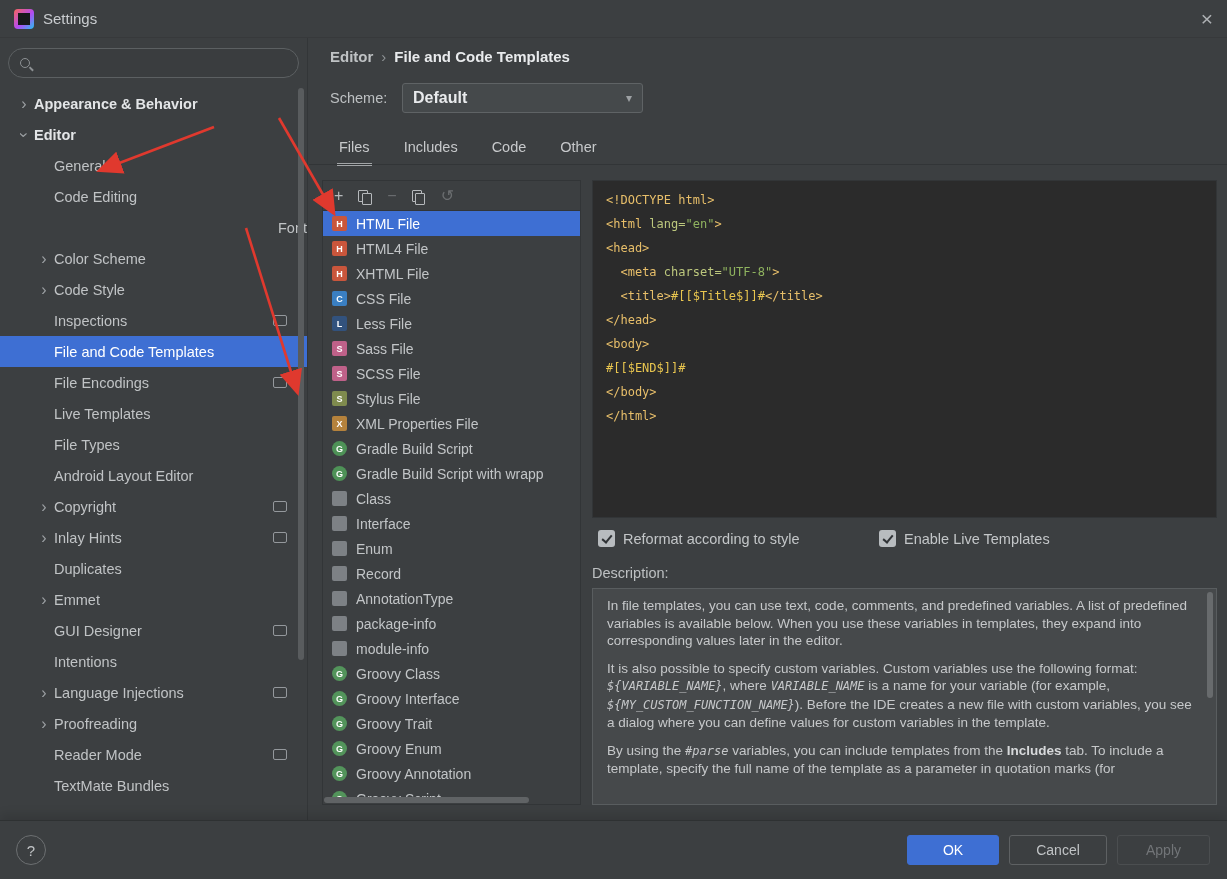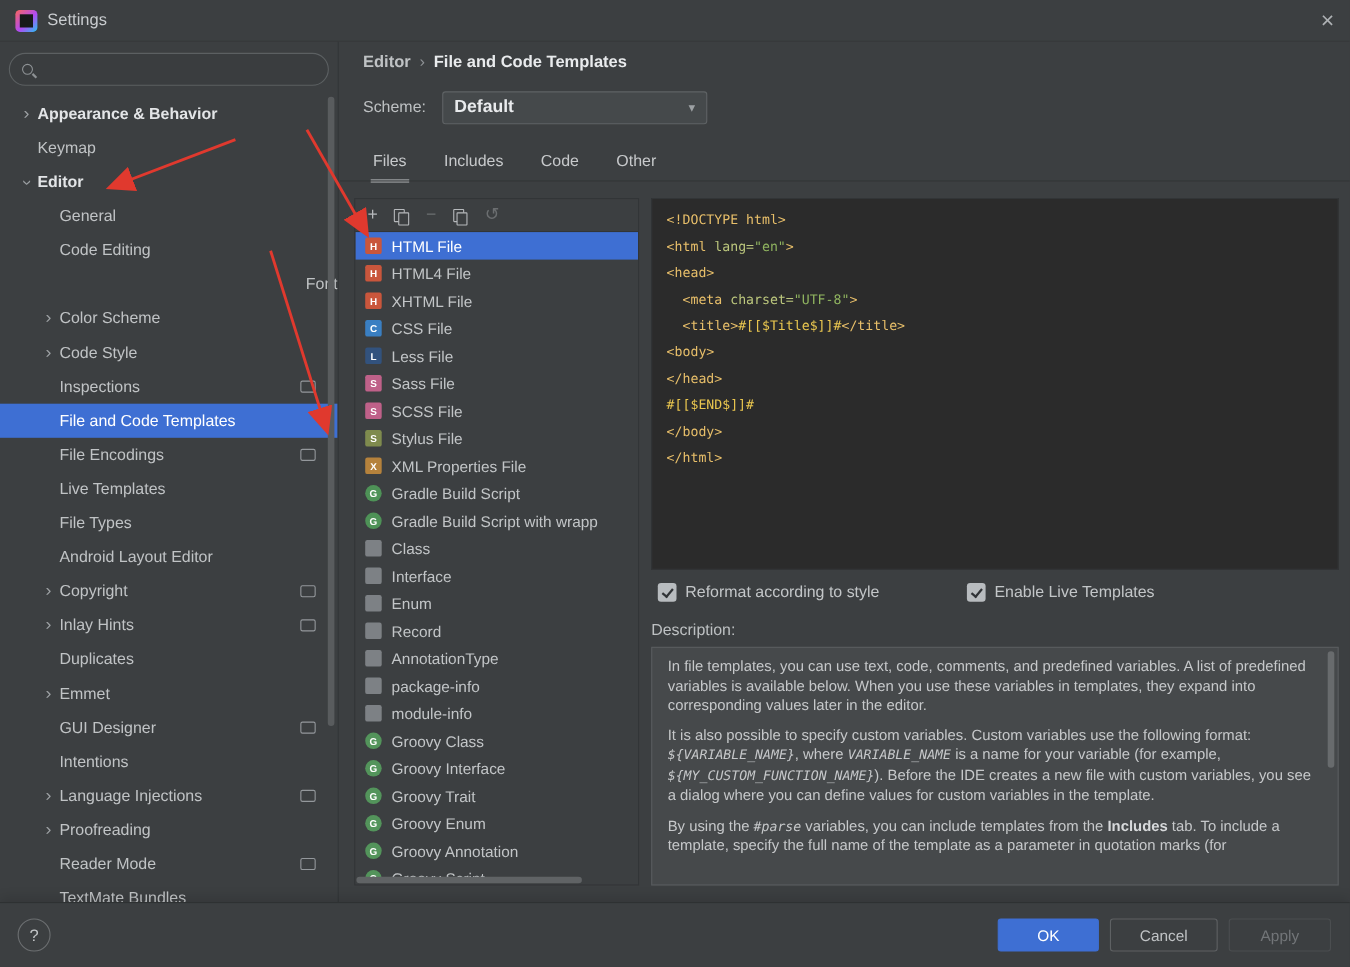--- a/index.html
+++ b/index.html
@@ -123,10 +123,6 @@
         <span class="tl b">Appearance &amp; Behavior</span>
       </div>
       <div class="tree-row" style="padding-left: 14px;">
-        <span class="chev"></span>
-        <span class="tl">Keymap</span>
-      </div>
-      <div class="tree-row" style="padding-left: 14px;">
         <span class="chev down">›</span>
         <span class="tl b">Editor</span>
       </div>

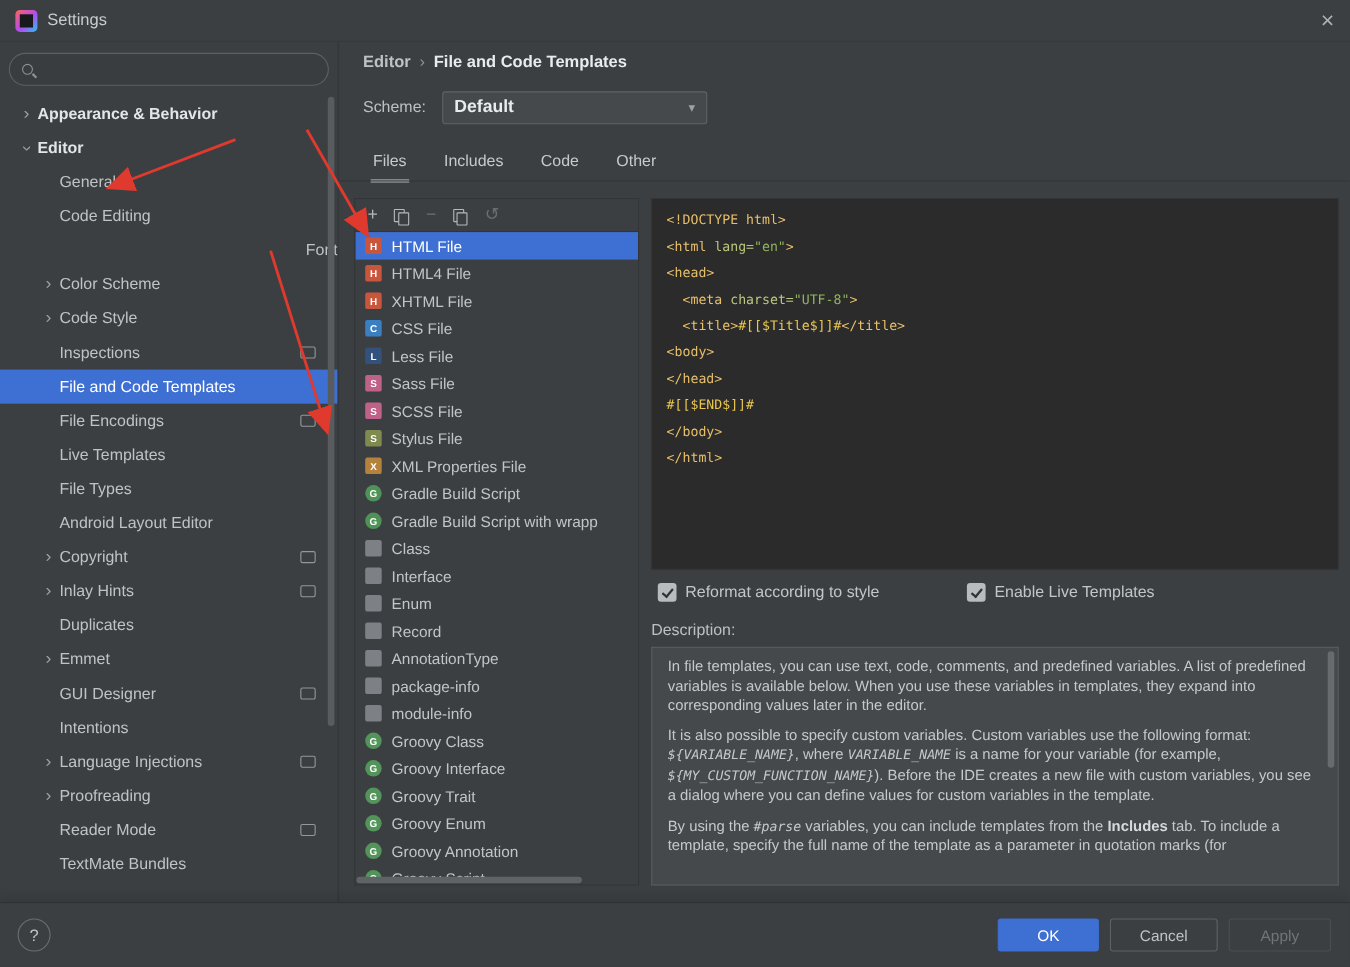--- a/index.html
+++ b/index.html
@@ -361,8 +361,8 @@
       <div class="cl"><span class="tk-tag">&lt;head&gt;</span></div>
       <div class="cl"><span class="tk-pl">  </span><span class="tk-tag">&lt;meta </span><span class="tk-attr">charset=</span><span class="tk-str">"UTF-8"</span><span class="tk-tag">&gt;</span></div>
       <div class="cl"><span class="tk-pl">  </span><span class="tk-tag">&lt;title&gt;</span><span class="tk-var">#[[$Title$]]#</span><span class="tk-tag">&lt;/title&gt;</span></div>
+      <div class="cl"><span class="tk-tag">&lt;/head&gt;</span></div>
       <div class="cl"><span class="tk-tag">&lt;body&gt;</span></div>
-      <div class="cl"><span class="tk-tag">&lt;/head&gt;</span></div>
       <div class="cl"><span class="tk-var">#[[$END$]]#</span></div>
       <div class="cl"><span class="tk-tag">&lt;/body&gt;</span></div>
       <div class="cl"><span class="tk-tag">&lt;/html&gt;</span></div>

